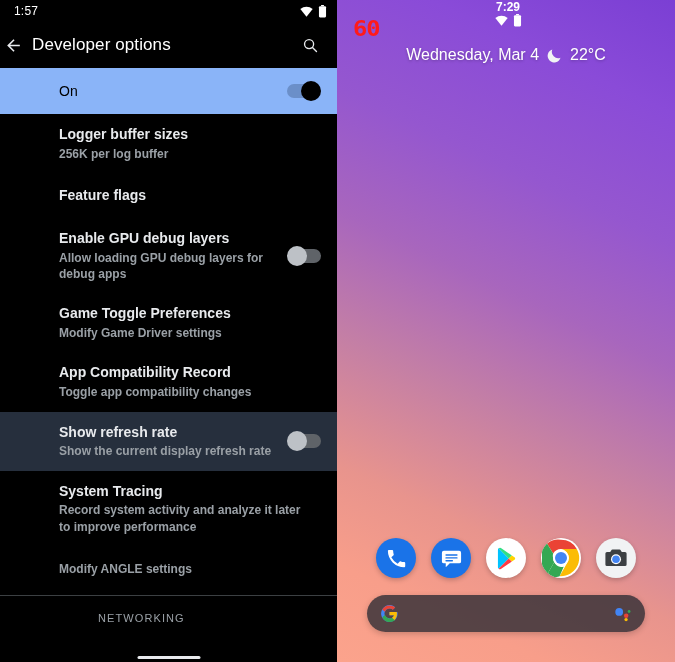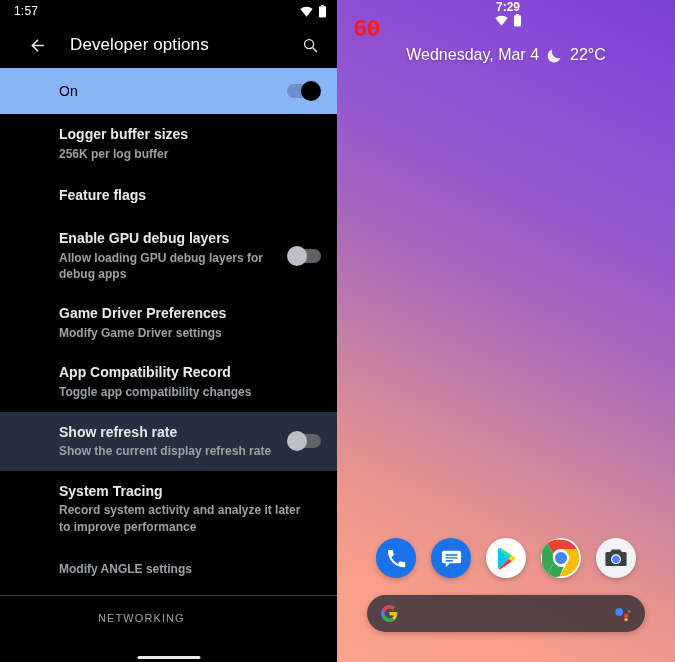--- a/index.html
+++ b/index.html
@@ -29,7 +29,7 @@
 
   .toolbar {
     height:46px; display:flex; align-items:center;
-    padding:0 14px 0 24px; gap:14px;
+    padding:0 14px 0 0; 
   }
   .toolbar-title {
     flex:1; font-size:17px; font-weight:400; color:#fff;

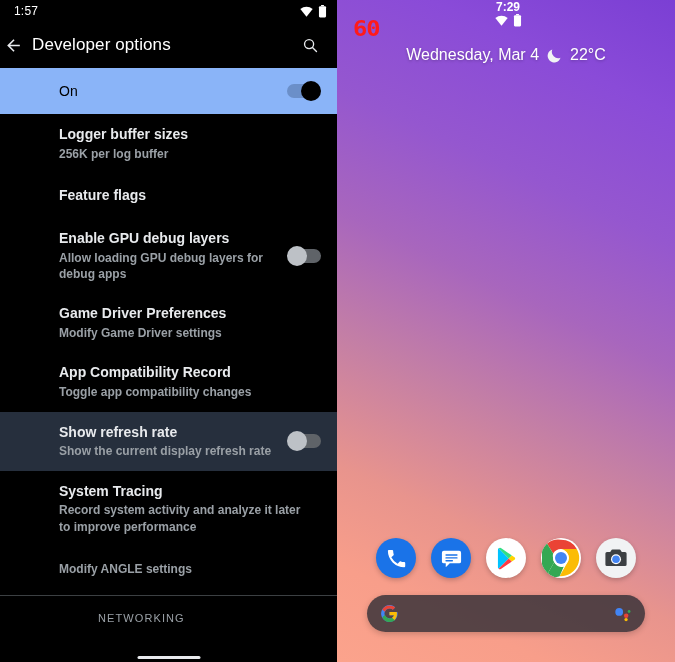--- a/index.html
+++ b/index.html
@@ -211,7 +211,7 @@
 
       <div class="pref">
         <div class="pref-text">
-          <div class="pref-title">Game Driver Preferences</div>
+          <div class="pref-title">Game Toggle Preferences</div>
           <div class="pref-sum">Modify Game Driver settings</div>
         </div>
       </div>

